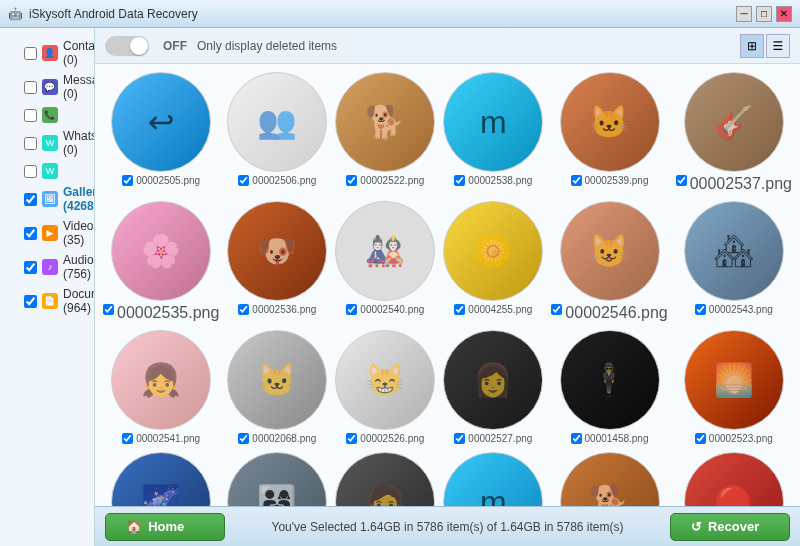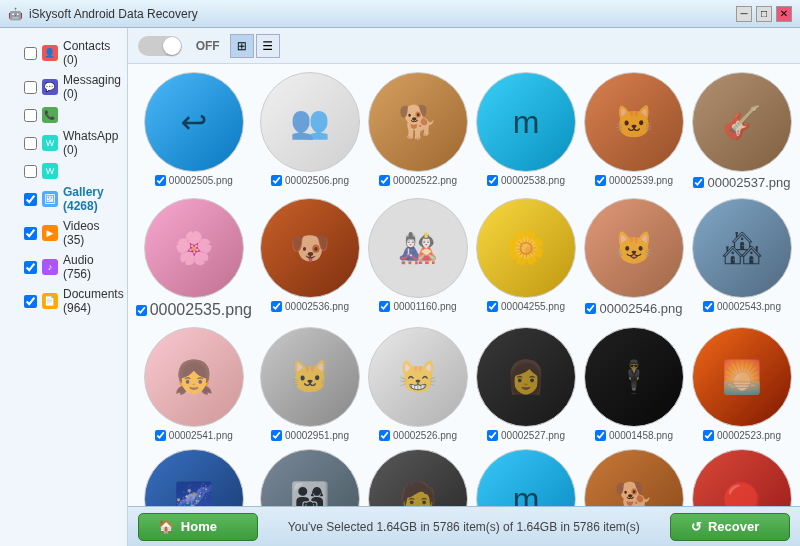--- a/index.html
+++ b/index.html
@@ -298,6 +298,7 @@
         <div class="toggle-knob"></div>
       </div>
       <span class="toggle-label">OFF</span>
+      <span class="toolbar-text">Only display deleted items</span>
       <div class="view-buttons">
         <div class="view-btn active">⊞</div>
         <div class="view-btn">☰</div>

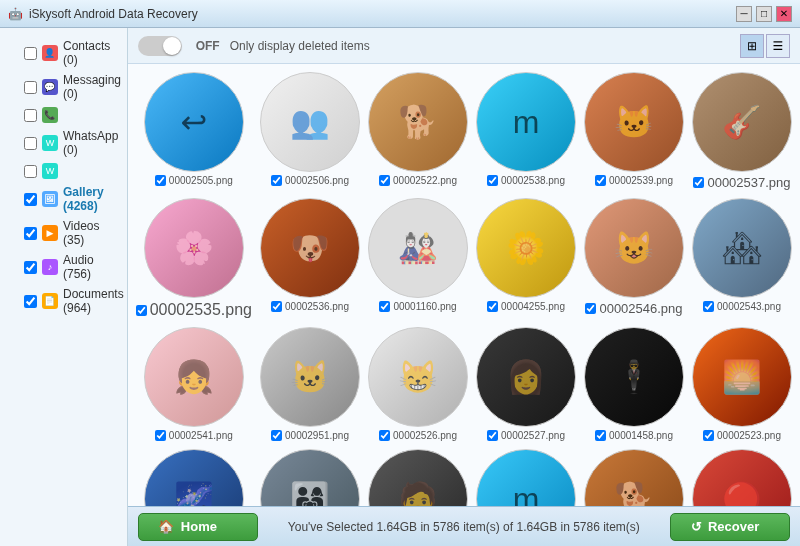--- a/index.html
+++ b/index.html
@@ -178,7 +178,6 @@
     }
     .image-label {
       display: flex;
-      align-items: center;
       gap: 3px;
       font-size: 10px;
       color: #555;

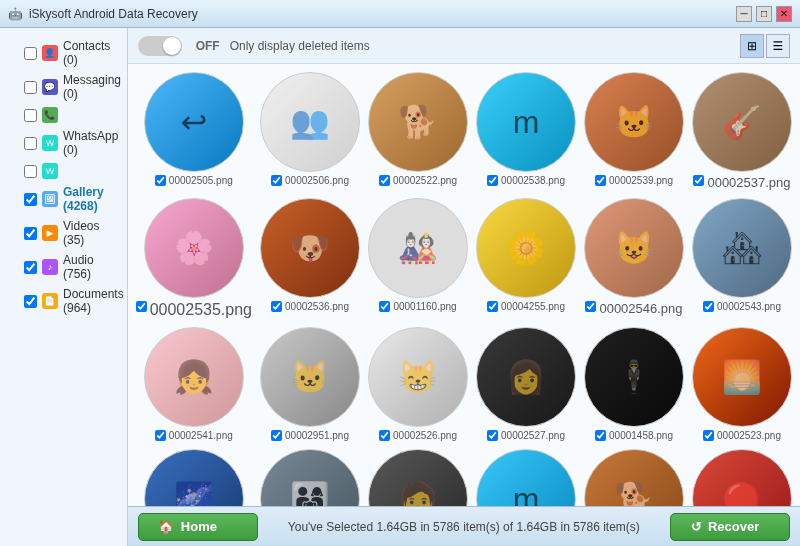--- a/index.html
+++ b/index.html
@@ -357,7 +357,7 @@
             </div>
             <div class="image-label">
     <input type="checkbox" class="img-checkbox" checked="" style="">
-    <span style="font-size:13px;color:#555">00002537.png</span>
+    <span style="font-size:16px;color:#555">00002537.png</span>
   </div>
           </div>
           <div class="image-cell">

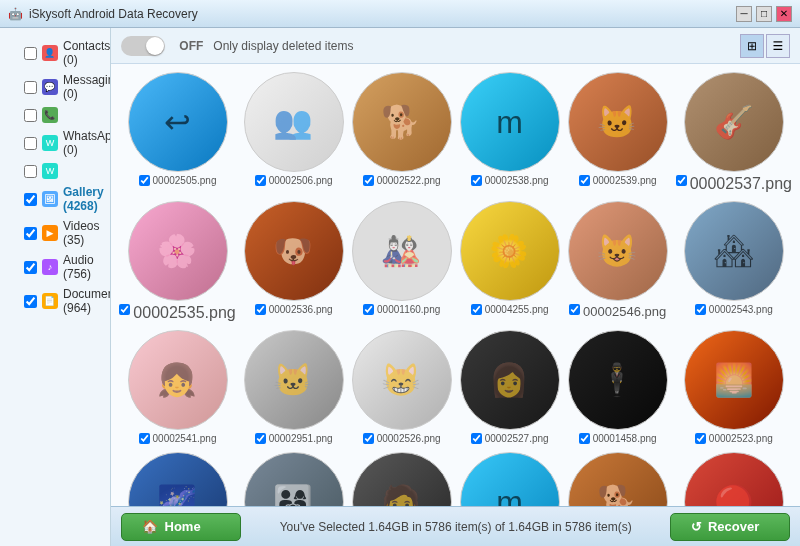--- a/index.html
+++ b/index.html
@@ -384,7 +384,7 @@
             </div>
             <div class="image-label">
     <input type="checkbox" class="img-checkbox" checked="" style="">
-    <span style="font-size:10px;color:#555">00001160.png</span>
+    <span style="font-size:10px;color:#555">00002540.png</span>
   </div>
           </div>
           <div class="image-cell">

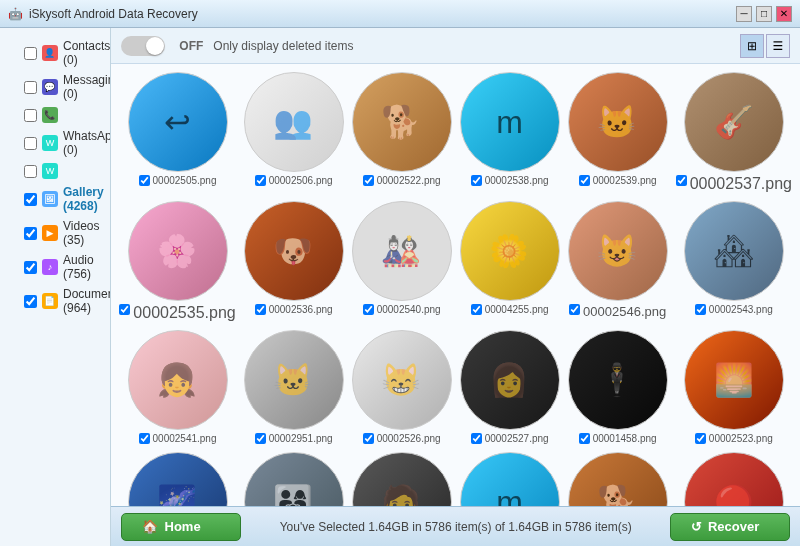--- a/index.html
+++ b/index.html
@@ -402,7 +402,7 @@
             </div>
             <div class="image-label">
     <input type="checkbox" class="img-checkbox" checked="" style="">
-    <span style="font-size:13px;color:#555">00002546.png</span>
+    <span style="font-size:16px;color:#555">00002546.png</span>
   </div>
           </div>
           <div class="image-cell">

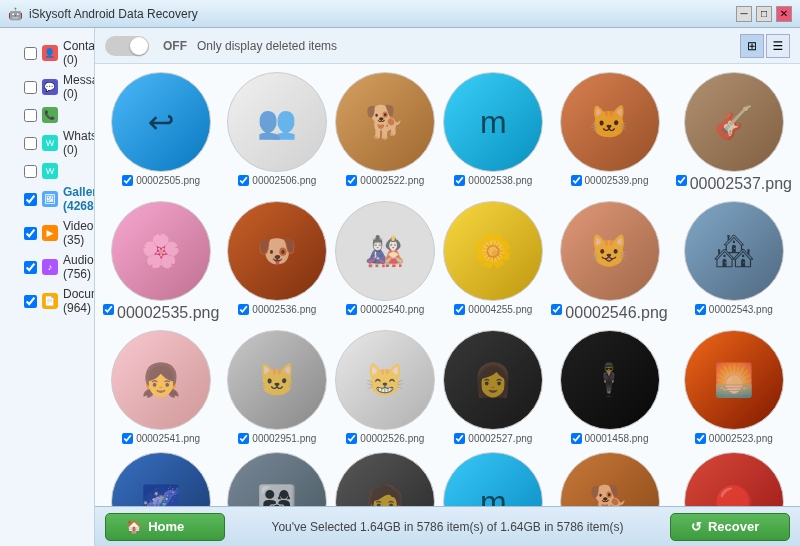--- a/index.html
+++ b/index.html
@@ -429,7 +429,7 @@
             </div>
             <div class="image-label">
     <input type="checkbox" class="img-checkbox" checked="" style="">
-    <span style="font-size:10px;color:#555">00002951.png</span>
+    <span style="font-size:10px;color:#555">00002068.png</span>
   </div>
           </div>
           <div class="image-cell">

